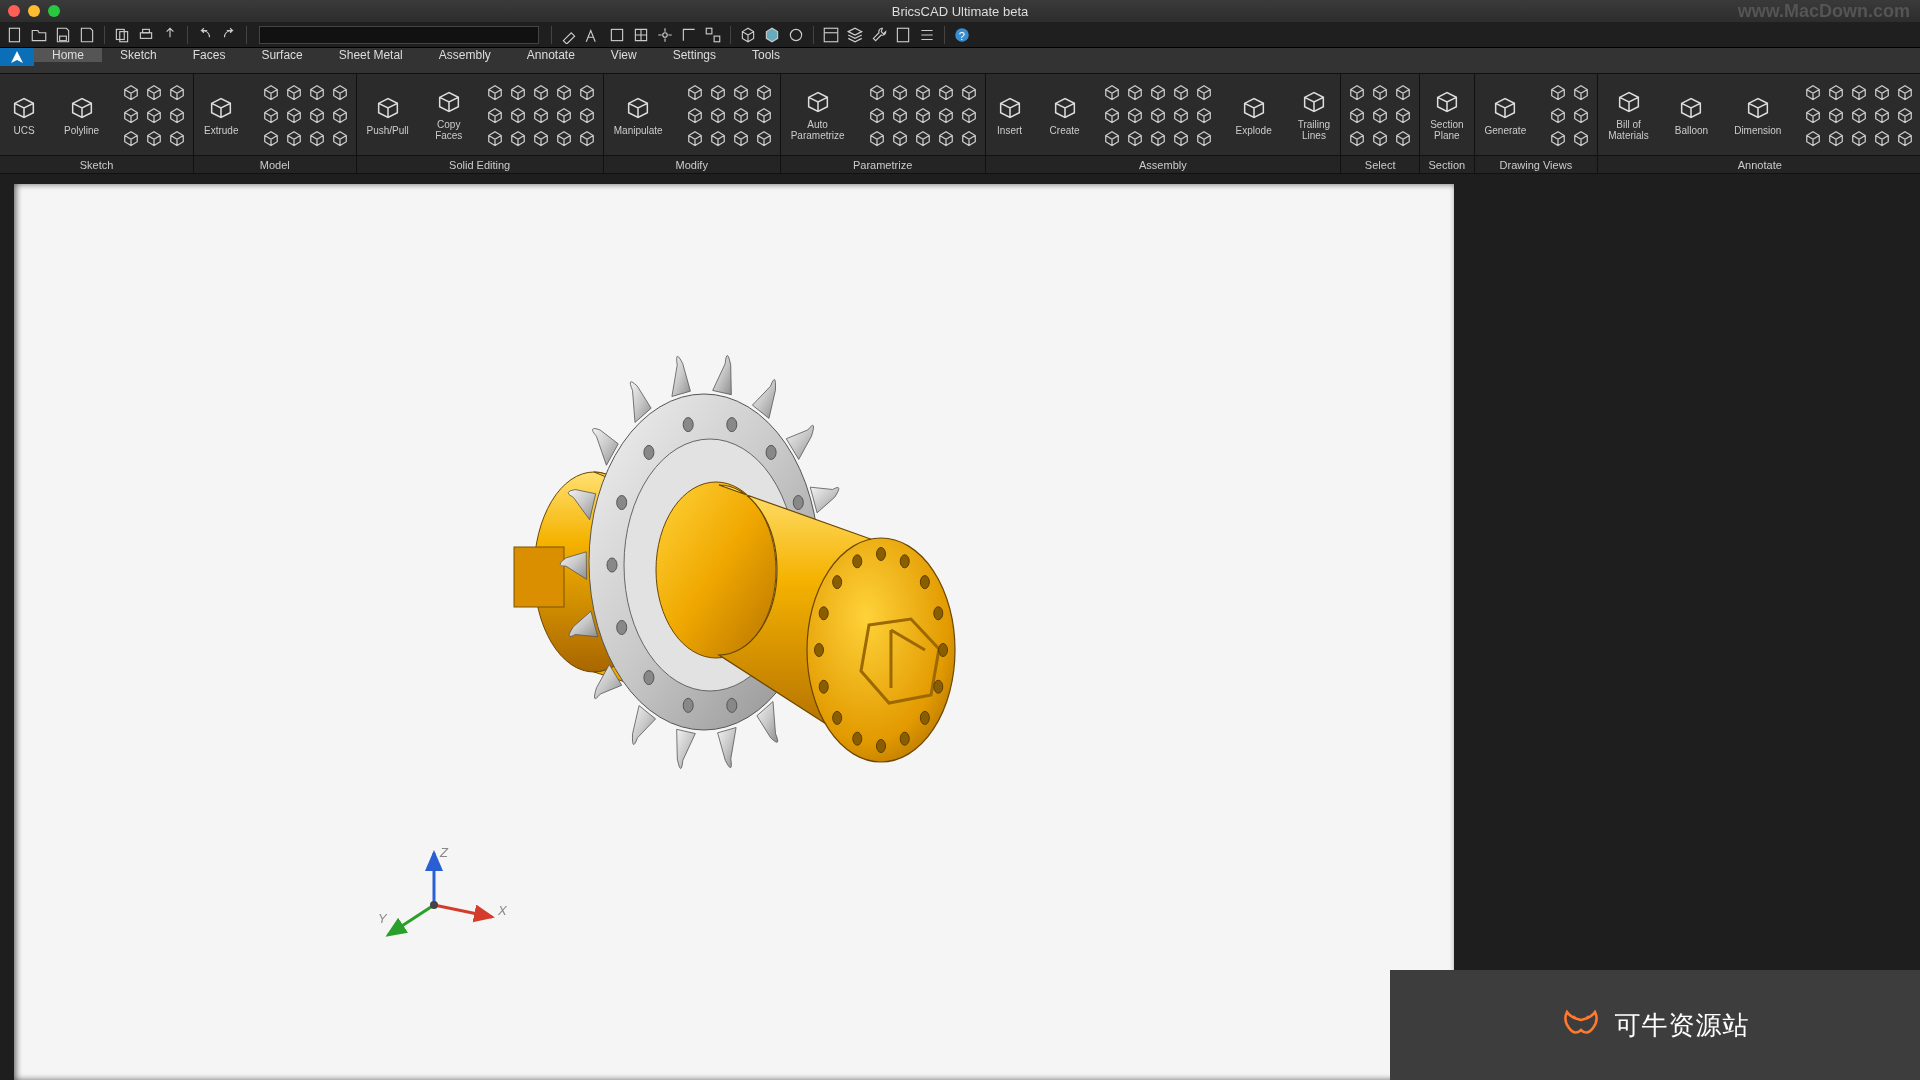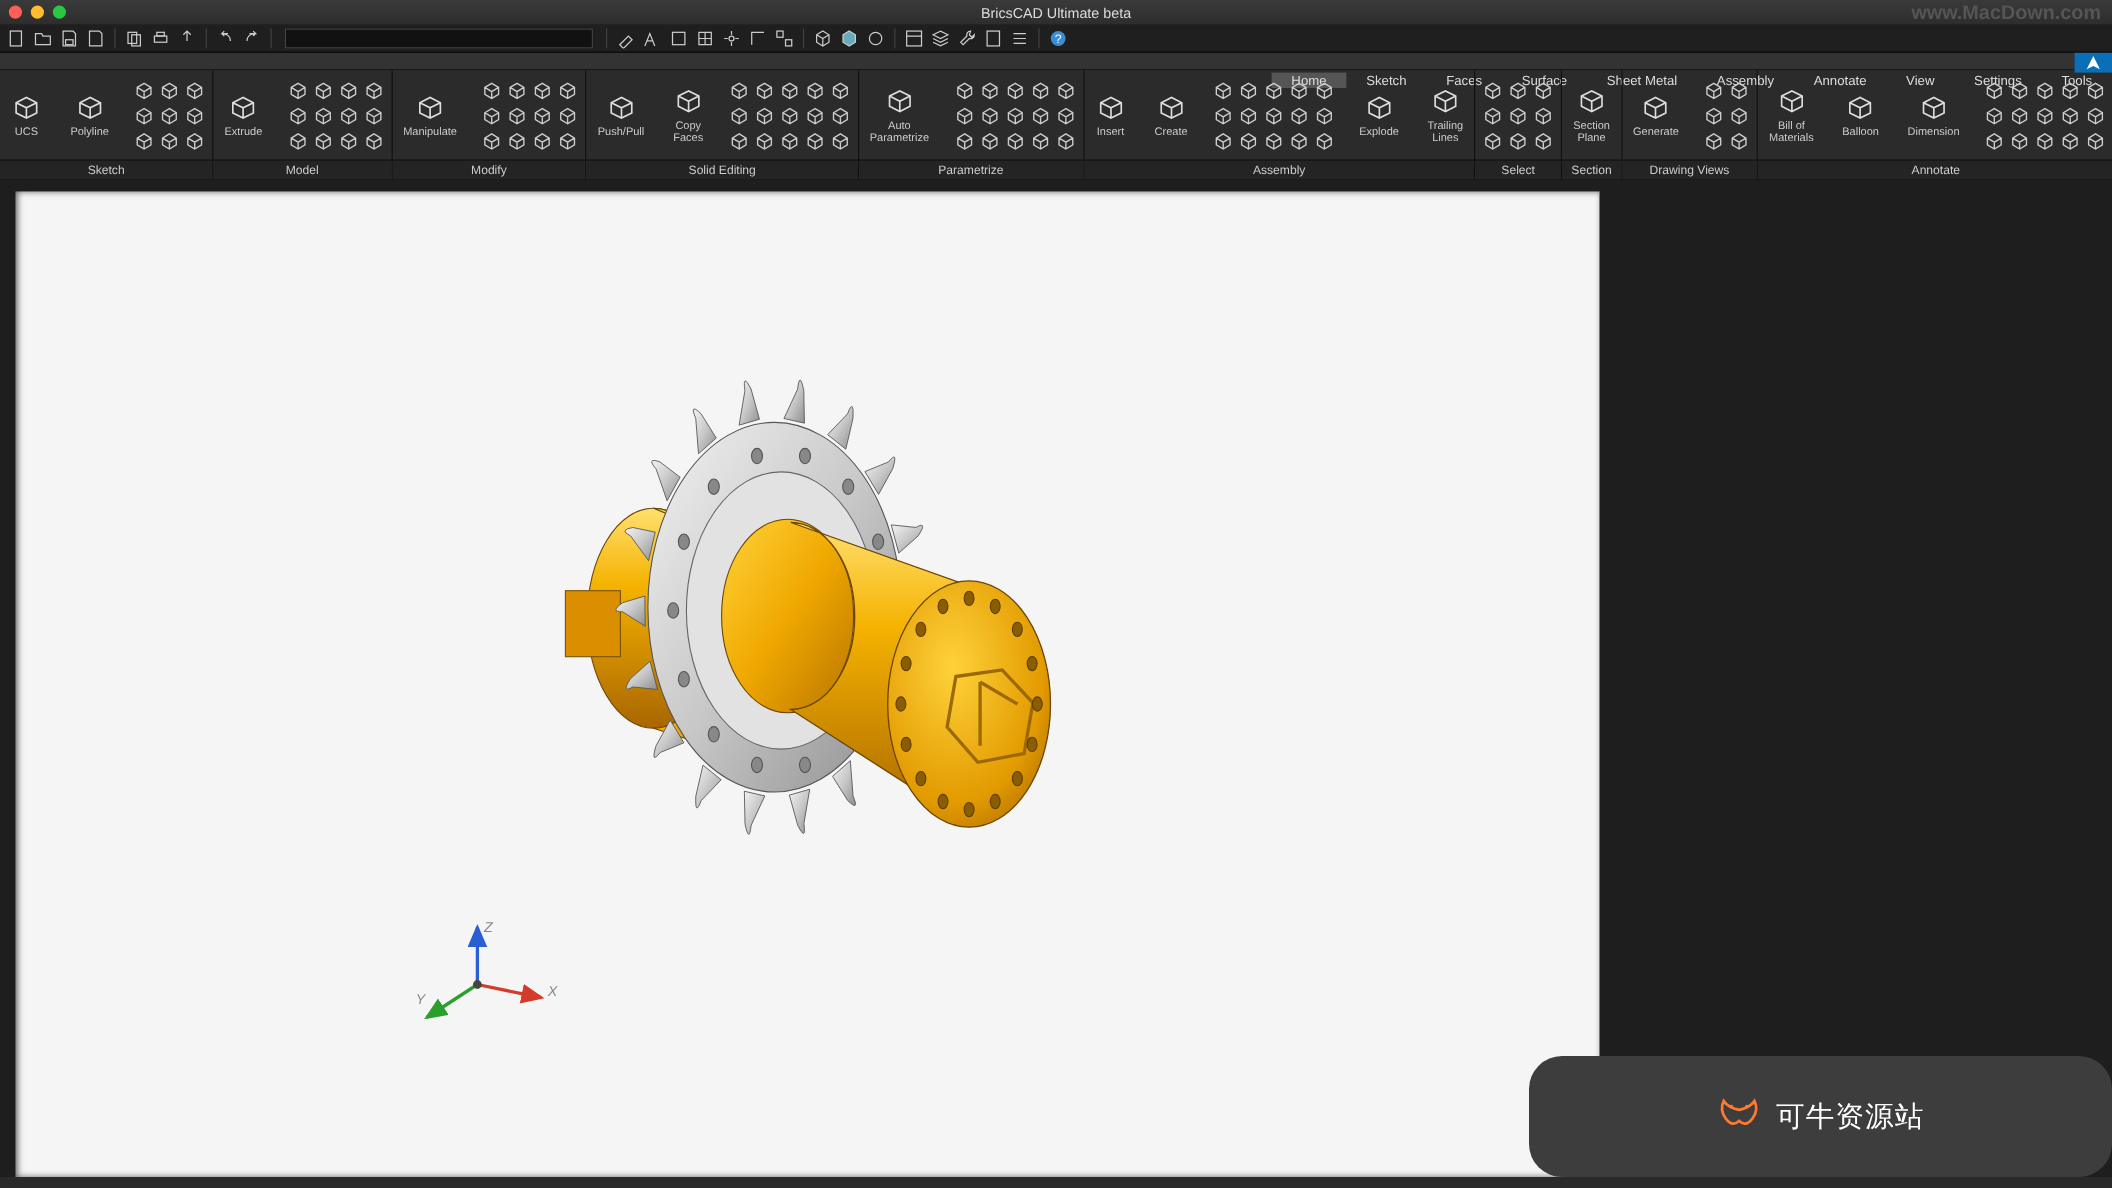--- a/index.html
+++ b/index.html
@@ -16,7 +16,7 @@
 .qat .ico { width:18px; height:18px; display:flex; align-items:center; justify-content:center; color:#ccc; cursor:pointer; }
 .qat .layerbox { width: 280px; height: 18px; background:#111; border:1px solid #444; margin:0 4px; }
 
-.menubar { height: 16px; background: #333; display:flex; align-items:flex-end; border-bottom:1px solid #111;flex-direction:column; }
+.menubar { height: 26px; background: #333; display:flex; align-items:flex-start; border-bottom:1px solid #111; }
 .logo { width:34px; background:#0b6fb8; display:flex; align-items:center; justify-content:center; }
 .logo svg { width:18px; height:18px; }
 .mtab { padding: 0 18px; display:flex; align-items:center; color:#ddd; font-size:12px; cursor:pointer; }

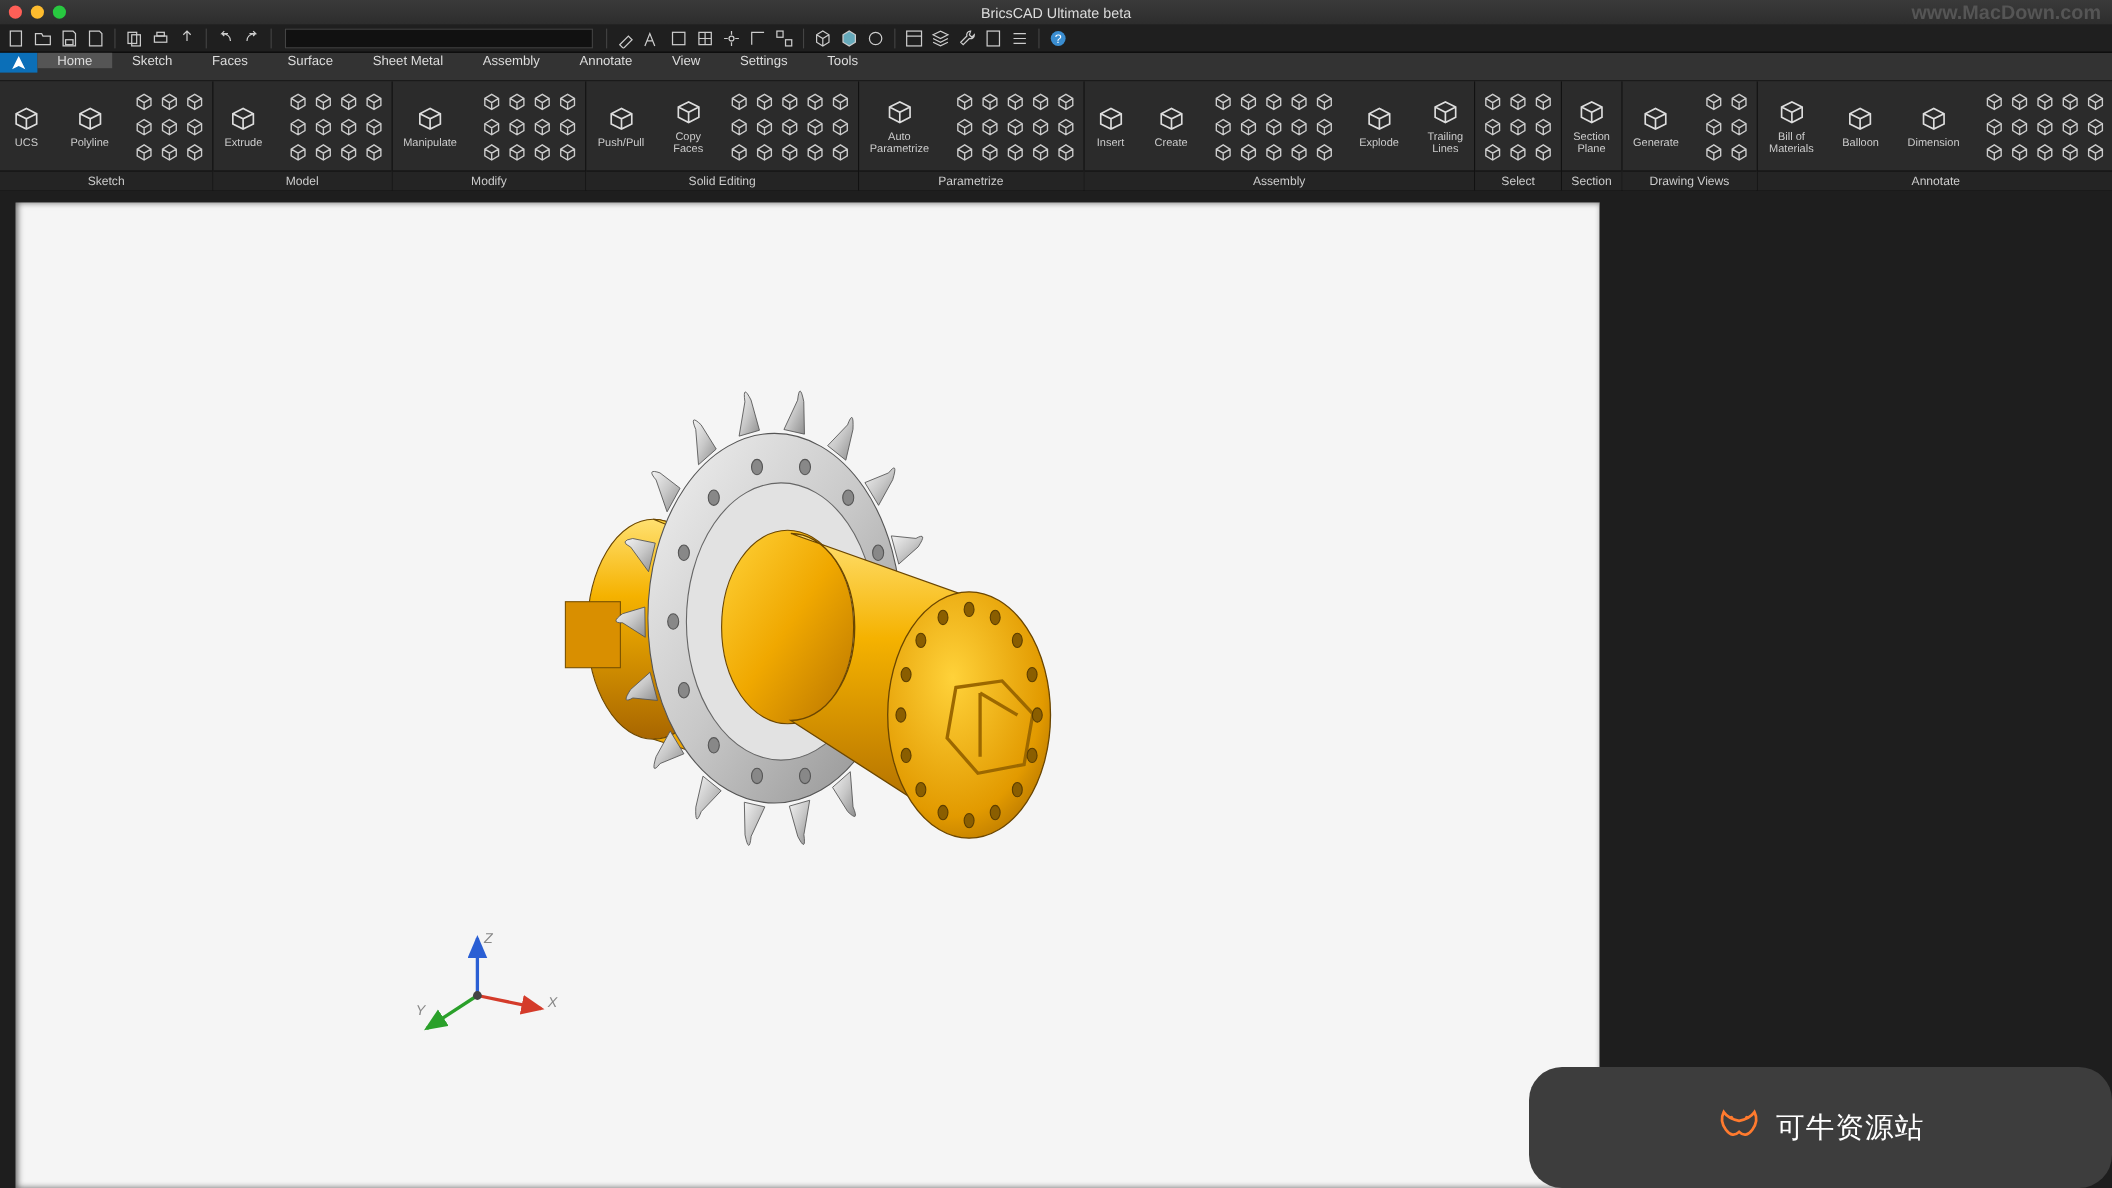--- a/index.html
+++ b/index.html
@@ -384,6 +384,105 @@
               <path d="M4 8l8-4 8 4v8l-8 4-8-4z M4 8l8 4 8-4 M12 12v8" fill="none" stroke="#ddd" stroke-width="1.3"></path>
             </svg>
           </div>
+          <div class="blbl">Push/Pull</div>
+        </div>
+        <div class="bigbtn">
+          <div class="bico">
+            <svg viewBox="0 0 24 24">
+              <path d="M4 8l8-4 8 4v8l-8 4-8-4z M4 8l8 4 8-4 M12 12v8" fill="none" stroke="#ddd" stroke-width="1.3"></path>
+            </svg>
+          </div>
+          <div class="blbl">Copy
+Faces</div>
+        </div>
+        <div class="grid5" style="display: grid; grid-template-columns: repeat(5, 20px); grid-auto-rows: 20px; gap: 3px;">
+          <div class="sico">
+            <svg viewBox="0 0 16 16">
+              <path d="M3 6l5-3 5 3v5l-5 3-5-3z M3 6l5 3 5-3 M8 9v5" fill="none" stroke="#ccc" stroke-width="1"></path>
+            </svg>
+          </div>
+          <div class="sico">
+            <svg viewBox="0 0 16 16">
+              <path d="M3 6l5-3 5 3v5l-5 3-5-3z M3 6l5 3 5-3 M8 9v5" fill="none" stroke="#ccc" stroke-width="1"></path>
+            </svg>
+          </div>
+          <div class="sico">
+            <svg viewBox="0 0 16 16">
+              <path d="M3 6l5-3 5 3v5l-5 3-5-3z M3 6l5 3 5-3 M8 9v5" fill="none" stroke="#ccc" stroke-width="1"></path>
+            </svg>
+          </div>
+          <div class="sico">
+            <svg viewBox="0 0 16 16">
+              <path d="M3 6l5-3 5 3v5l-5 3-5-3z M3 6l5 3 5-3 M8 9v5" fill="none" stroke="#ccc" stroke-width="1"></path>
+            </svg>
+          </div>
+          <div class="sico">
+            <svg viewBox="0 0 16 16">
+              <path d="M3 6l5-3 5 3v5l-5 3-5-3z M3 6l5 3 5-3 M8 9v5" fill="none" stroke="#ccc" stroke-width="1"></path>
+            </svg>
+          </div>
+          <div class="sico">
+            <svg viewBox="0 0 16 16">
+              <path d="M3 6l5-3 5 3v5l-5 3-5-3z M3 6l5 3 5-3 M8 9v5" fill="none" stroke="#ccc" stroke-width="1"></path>
+            </svg>
+          </div>
+          <div class="sico">
+            <svg viewBox="0 0 16 16">
+              <path d="M3 6l5-3 5 3v5l-5 3-5-3z M3 6l5 3 5-3 M8 9v5" fill="none" stroke="#ccc" stroke-width="1"></path>
+            </svg>
+          </div>
+          <div class="sico">
+            <svg viewBox="0 0 16 16">
+              <path d="M3 6l5-3 5 3v5l-5 3-5-3z M3 6l5 3 5-3 M8 9v5" fill="none" stroke="#ccc" stroke-width="1"></path>
+            </svg>
+          </div>
+          <div class="sico">
+            <svg viewBox="0 0 16 16">
+              <path d="M3 6l5-3 5 3v5l-5 3-5-3z M3 6l5 3 5-3 M8 9v5" fill="none" stroke="#ccc" stroke-width="1"></path>
+            </svg>
+          </div>
+          <div class="sico">
+            <svg viewBox="0 0 16 16">
+              <path d="M3 6l5-3 5 3v5l-5 3-5-3z M3 6l5 3 5-3 M8 9v5" fill="none" stroke="#ccc" stroke-width="1"></path>
+            </svg>
+          </div>
+          <div class="sico">
+            <svg viewBox="0 0 16 16">
+              <path d="M3 6l5-3 5 3v5l-5 3-5-3z M3 6l5 3 5-3 M8 9v5" fill="none" stroke="#ccc" stroke-width="1"></path>
+            </svg>
+          </div>
+          <div class="sico">
+            <svg viewBox="0 0 16 16">
+              <path d="M3 6l5-3 5 3v5l-5 3-5-3z M3 6l5 3 5-3 M8 9v5" fill="none" stroke="#ccc" stroke-width="1"></path>
+            </svg>
+          </div>
+          <div class="sico">
+            <svg viewBox="0 0 16 16">
+              <path d="M3 6l5-3 5 3v5l-5 3-5-3z M3 6l5 3 5-3 M8 9v5" fill="none" stroke="#ccc" stroke-width="1"></path>
+            </svg>
+          </div>
+          <div class="sico">
+            <svg viewBox="0 0 16 16">
+              <path d="M3 6l5-3 5 3v5l-5 3-5-3z M3 6l5 3 5-3 M8 9v5" fill="none" stroke="#ccc" stroke-width="1"></path>
+            </svg>
+          </div>
+          <div class="sico">
+            <svg viewBox="0 0 16 16">
+              <path d="M3 6l5-3 5 3v5l-5 3-5-3z M3 6l5 3 5-3 M8 9v5" fill="none" stroke="#ccc" stroke-width="1"></path>
+            </svg>
+          </div>
+        </div>
+      </div>
+      <div class="label">Solid Editing</div>
+    </div>
+    <div class="rpanel">
+      <div class="body">
+        <div class="bigbtn">
+          <div class="bico">
+            <svg viewBox="0 0 24 24">
+              <path d="M4 8l8-4 8 4v8l-8 4-8-4z M4 8l8 4 8-4 M12 12v8" fill="none" stroke="#ddd" stroke-width="1.3"></path>
+            </svg>
+          </div>
           <div class="blbl">Manipulate</div>
         </div>
         <div class="grid4" style="display: grid; grid-template-columns: repeat(4, 20px); grid-auto-rows: 20px; gap: 3px;">
@@ -450,105 +549,6 @@
         </div>
       </div>
       <div class="label">Modify</div>
-    </div>
-    <div class="rpanel">
-      <div class="body">
-        <div class="bigbtn">
-          <div class="bico">
-            <svg viewBox="0 0 24 24">
-              <path d="M4 8l8-4 8 4v8l-8 4-8-4z M4 8l8 4 8-4 M12 12v8" fill="none" stroke="#ddd" stroke-width="1.3"></path>
-            </svg>
-          </div>
-          <div class="blbl">Push/Pull</div>
-        </div>
-        <div class="bigbtn">
-          <div class="bico">
-            <svg viewBox="0 0 24 24">
-              <path d="M4 8l8-4 8 4v8l-8 4-8-4z M4 8l8 4 8-4 M12 12v8" fill="none" stroke="#ddd" stroke-width="1.3"></path>
-            </svg>
-          </div>
-          <div class="blbl">Copy
-Faces</div>
-        </div>
-        <div class="grid5" style="display: grid; grid-template-columns: repeat(5, 20px); grid-auto-rows: 20px; gap: 3px;">
-          <div class="sico">
-            <svg viewBox="0 0 16 16">
-              <path d="M3 6l5-3 5 3v5l-5 3-5-3z M3 6l5 3 5-3 M8 9v5" fill="none" stroke="#ccc" stroke-width="1"></path>
-            </svg>
-          </div>
-          <div class="sico">
-            <svg viewBox="0 0 16 16">
-              <path d="M3 6l5-3 5 3v5l-5 3-5-3z M3 6l5 3 5-3 M8 9v5" fill="none" stroke="#ccc" stroke-width="1"></path>
-            </svg>
-          </div>
-          <div class="sico">
-            <svg viewBox="0 0 16 16">
-              <path d="M3 6l5-3 5 3v5l-5 3-5-3z M3 6l5 3 5-3 M8 9v5" fill="none" stroke="#ccc" stroke-width="1"></path>
-            </svg>
-          </div>
-          <div class="sico">
-            <svg viewBox="0 0 16 16">
-              <path d="M3 6l5-3 5 3v5l-5 3-5-3z M3 6l5 3 5-3 M8 9v5" fill="none" stroke="#ccc" stroke-width="1"></path>
-            </svg>
-          </div>
-          <div class="sico">
-            <svg viewBox="0 0 16 16">
-              <path d="M3 6l5-3 5 3v5l-5 3-5-3z M3 6l5 3 5-3 M8 9v5" fill="none" stroke="#ccc" stroke-width="1"></path>
-            </svg>
-          </div>
-          <div class="sico">
-            <svg viewBox="0 0 16 16">
-              <path d="M3 6l5-3 5 3v5l-5 3-5-3z M3 6l5 3 5-3 M8 9v5" fill="none" stroke="#ccc" stroke-width="1"></path>
-            </svg>
-          </div>
-          <div class="sico">
-            <svg viewBox="0 0 16 16">
-              <path d="M3 6l5-3 5 3v5l-5 3-5-3z M3 6l5 3 5-3 M8 9v5" fill="none" stroke="#ccc" stroke-width="1"></path>
-            </svg>
-          </div>
-          <div class="sico">
-            <svg viewBox="0 0 16 16">
-              <path d="M3 6l5-3 5 3v5l-5 3-5-3z M3 6l5 3 5-3 M8 9v5" fill="none" stroke="#ccc" stroke-width="1"></path>
-            </svg>
-          </div>
-          <div class="sico">
-            <svg viewBox="0 0 16 16">
-              <path d="M3 6l5-3 5 3v5l-5 3-5-3z M3 6l5 3 5-3 M8 9v5" fill="none" stroke="#ccc" stroke-width="1"></path>
-            </svg>
-          </div>
-          <div class="sico">
-            <svg viewBox="0 0 16 16">
-              <path d="M3 6l5-3 5 3v5l-5 3-5-3z M3 6l5 3 5-3 M8 9v5" fill="none" stroke="#ccc" stroke-width="1"></path>
-            </svg>
-          </div>
-          <div class="sico">
-            <svg viewBox="0 0 16 16">
-              <path d="M3 6l5-3 5 3v5l-5 3-5-3z M3 6l5 3 5-3 M8 9v5" fill="none" stroke="#ccc" stroke-width="1"></path>
-            </svg>
-          </div>
-          <div class="sico">
-            <svg viewBox="0 0 16 16">
-              <path d="M3 6l5-3 5 3v5l-5 3-5-3z M3 6l5 3 5-3 M8 9v5" fill="none" stroke="#ccc" stroke-width="1"></path>
-            </svg>
-          </div>
-          <div class="sico">
-            <svg viewBox="0 0 16 16">
-              <path d="M3 6l5-3 5 3v5l-5 3-5-3z M3 6l5 3 5-3 M8 9v5" fill="none" stroke="#ccc" stroke-width="1"></path>
-            </svg>
-          </div>
-          <div class="sico">
-            <svg viewBox="0 0 16 16">
-              <path d="M3 6l5-3 5 3v5l-5 3-5-3z M3 6l5 3 5-3 M8 9v5" fill="none" stroke="#ccc" stroke-width="1"></path>
-            </svg>
-          </div>
-          <div class="sico">
-            <svg viewBox="0 0 16 16">
-              <path d="M3 6l5-3 5 3v5l-5 3-5-3z M3 6l5 3 5-3 M8 9v5" fill="none" stroke="#ccc" stroke-width="1"></path>
-            </svg>
-          </div>
-        </div>
-      </div>
-      <div class="label">Solid Editing</div>
     </div>
     <div class="rpanel">
       <div class="body">

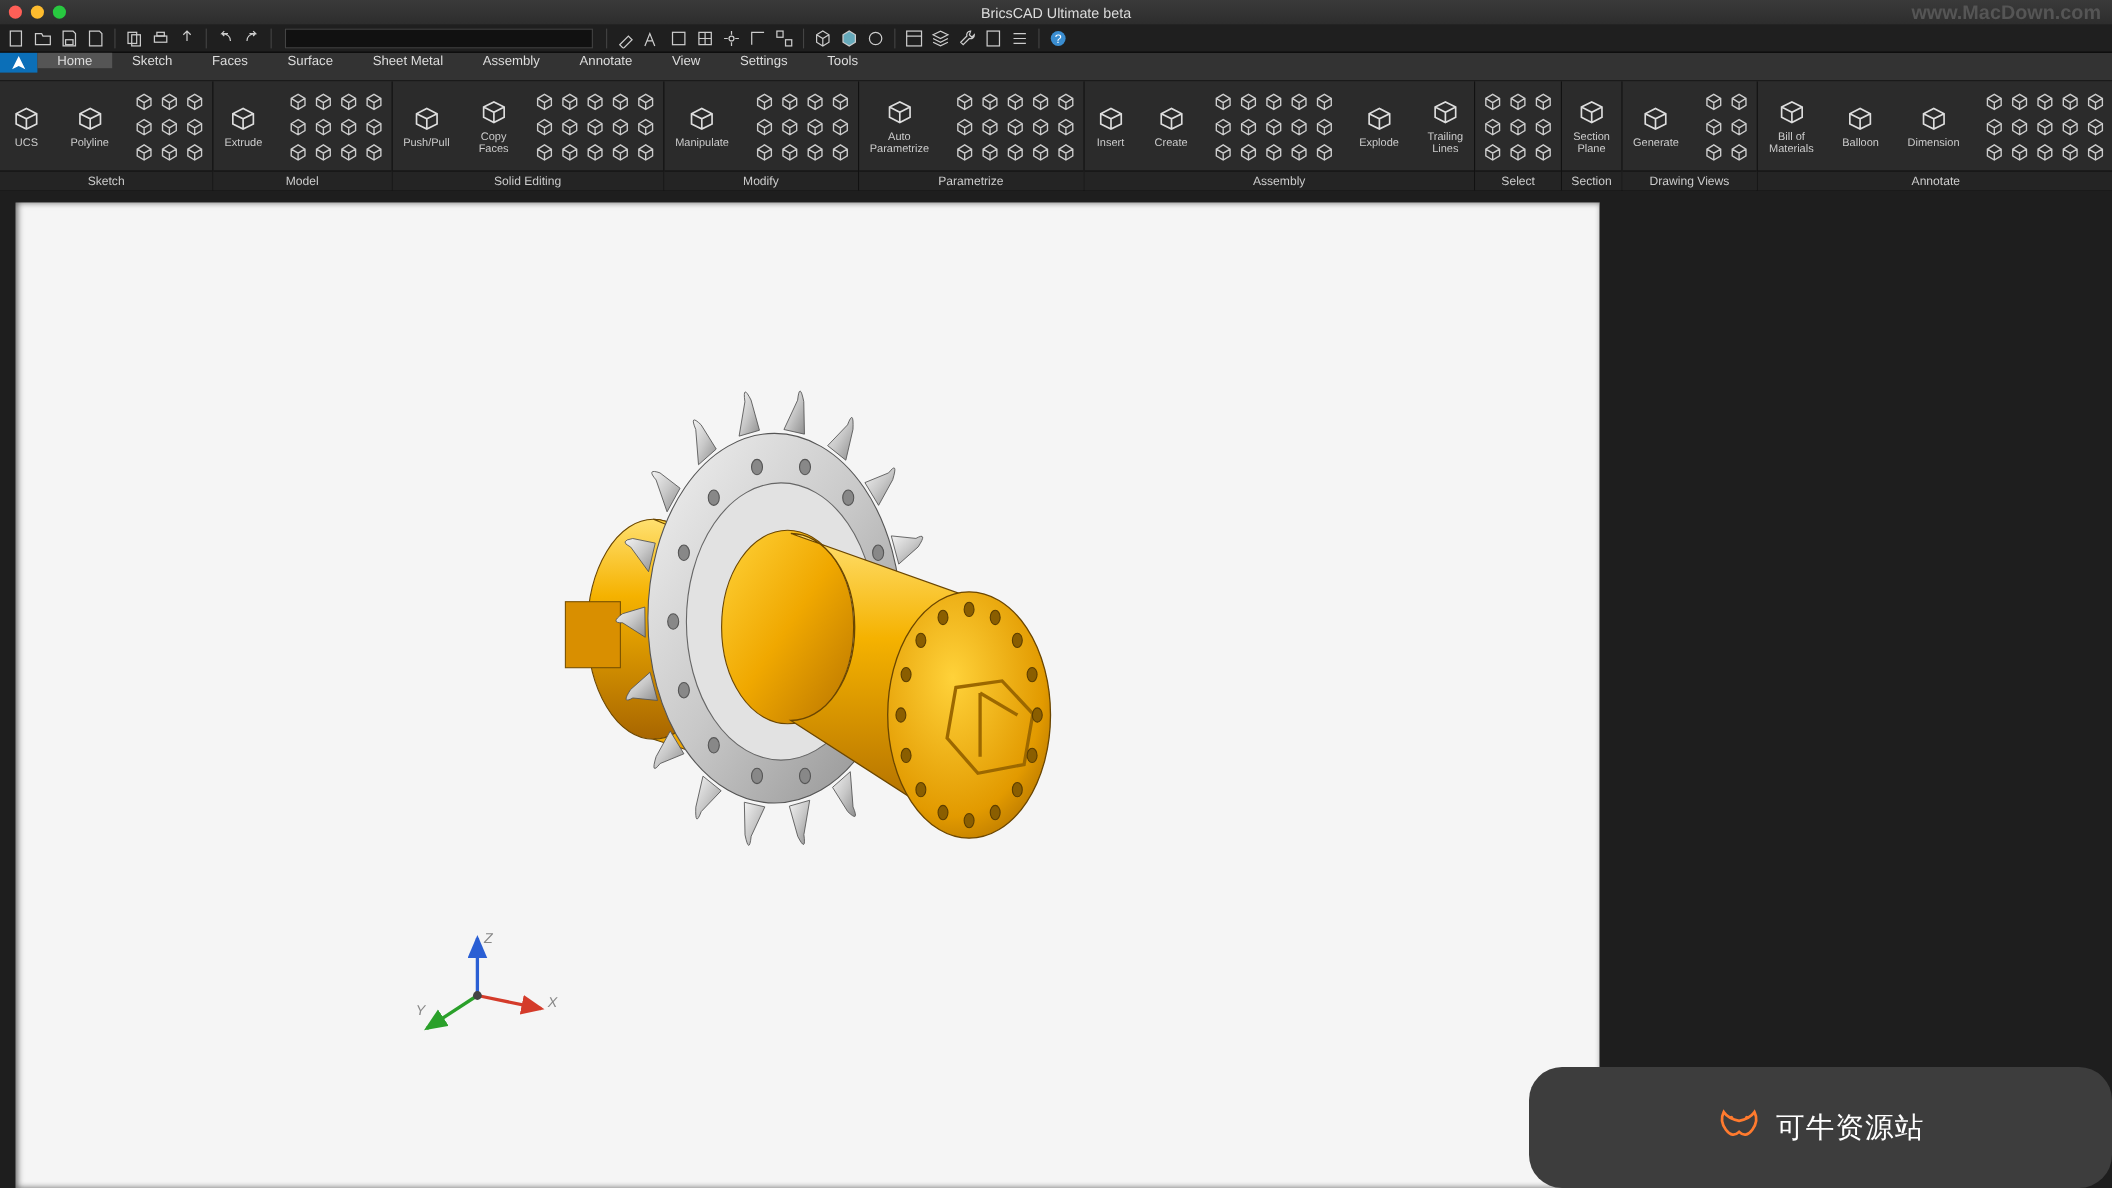--- a/index.html
+++ b/index.html
@@ -50,7 +50,7 @@
 .axes { position:absolute; left:360px; bottom:125px; }
 .axlbl { font-size:13px; fill:#888; font-style:italic; }
 
-.overlay { position:absolute; right:0; bottom:0; width: 530px; height: 110px; background:#3d3d3d; display:flex; align-items:center; justify-content:center; gap:14px;border-radius:30px; }
+.overlay { position:absolute; right:0; bottom:0; width: 530px; height: 110px; background:#3d3d3d; display:flex; align-items:center; justify-content:center; gap:14px; }
 .overlay .ologo { color:#ff7a2e; font-size:30px; }
 .overlay .otxt { color:#fff; font-size:26px; letter-spacing:1px; }
 

